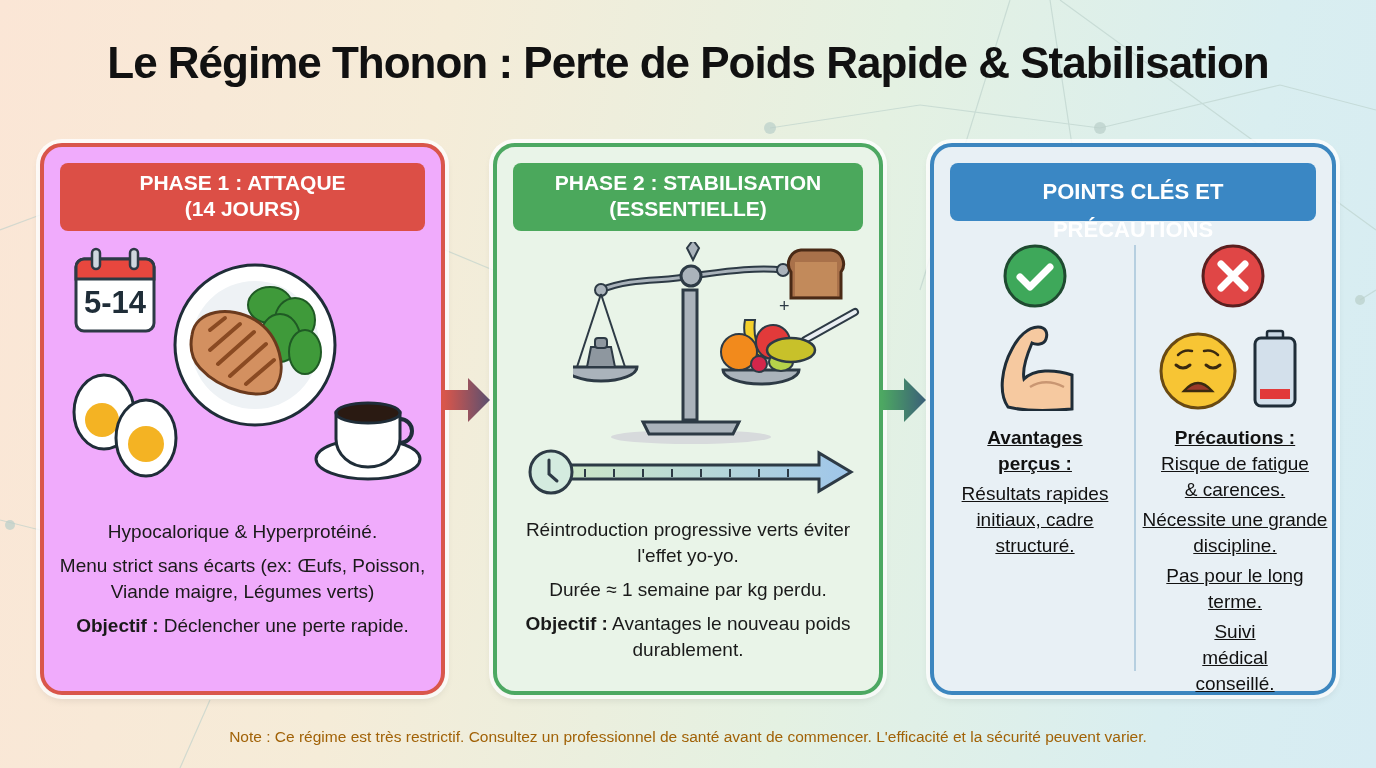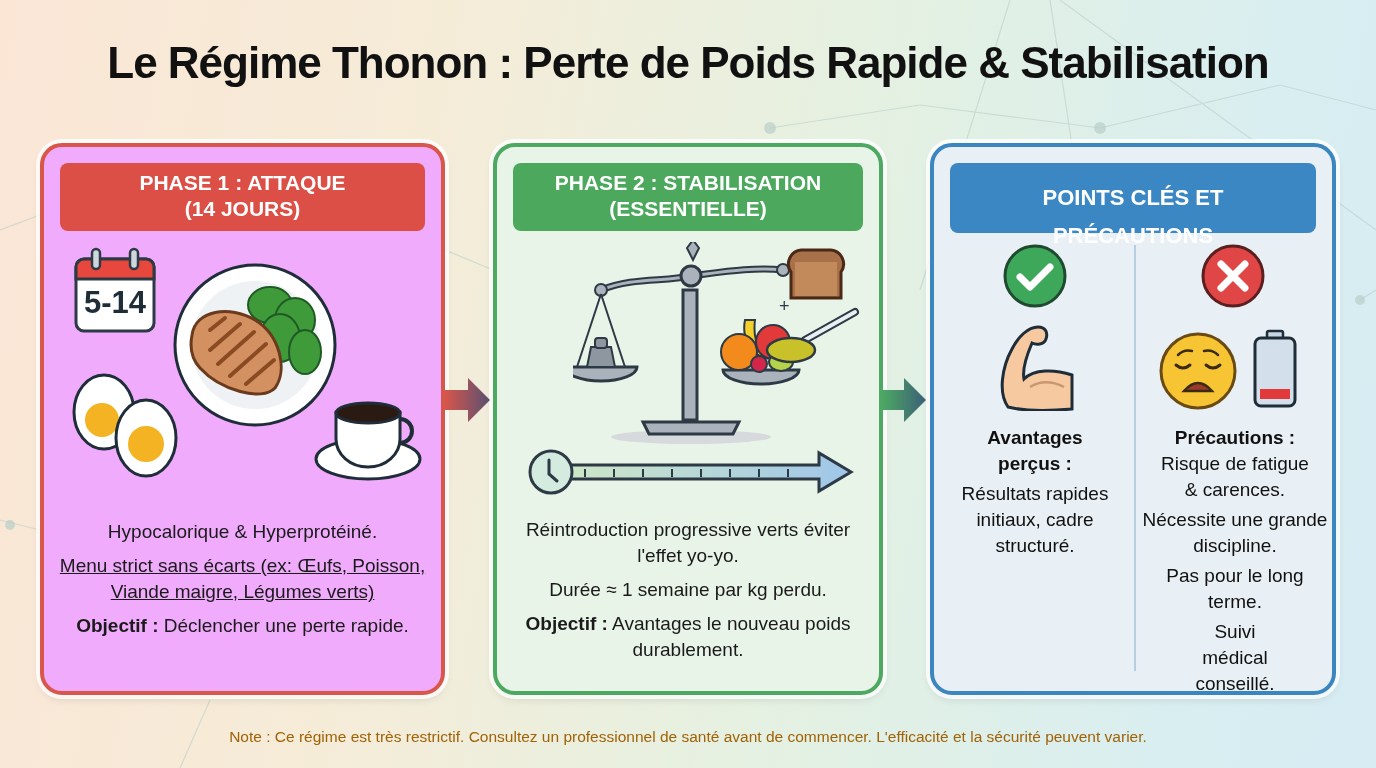--- a/index.html
+++ b/index.html
@@ -29,7 +29,7 @@
   }
   .c1 .banner { background:#dc4f46; height:54px; }
   .c2 .banner { background:#4ba85c; height:54px; }
-  .c3 .banner { background:#3a87c4; height:38px; line-height:38px; padding:16px; font-size:22px; }
+  .c3 .banner { background:#3a87c4; height:38px; line-height:38px; padding:10px; font-size:22px; }
   .body-text { position:absolute; left:8px; right:8px; text-align:center; font-size:19px; line-height:26px; color:#1a1a1a; }
   .body-text p { margin:0 0 8px 0; }
   .body-text b { font-weight:700; }

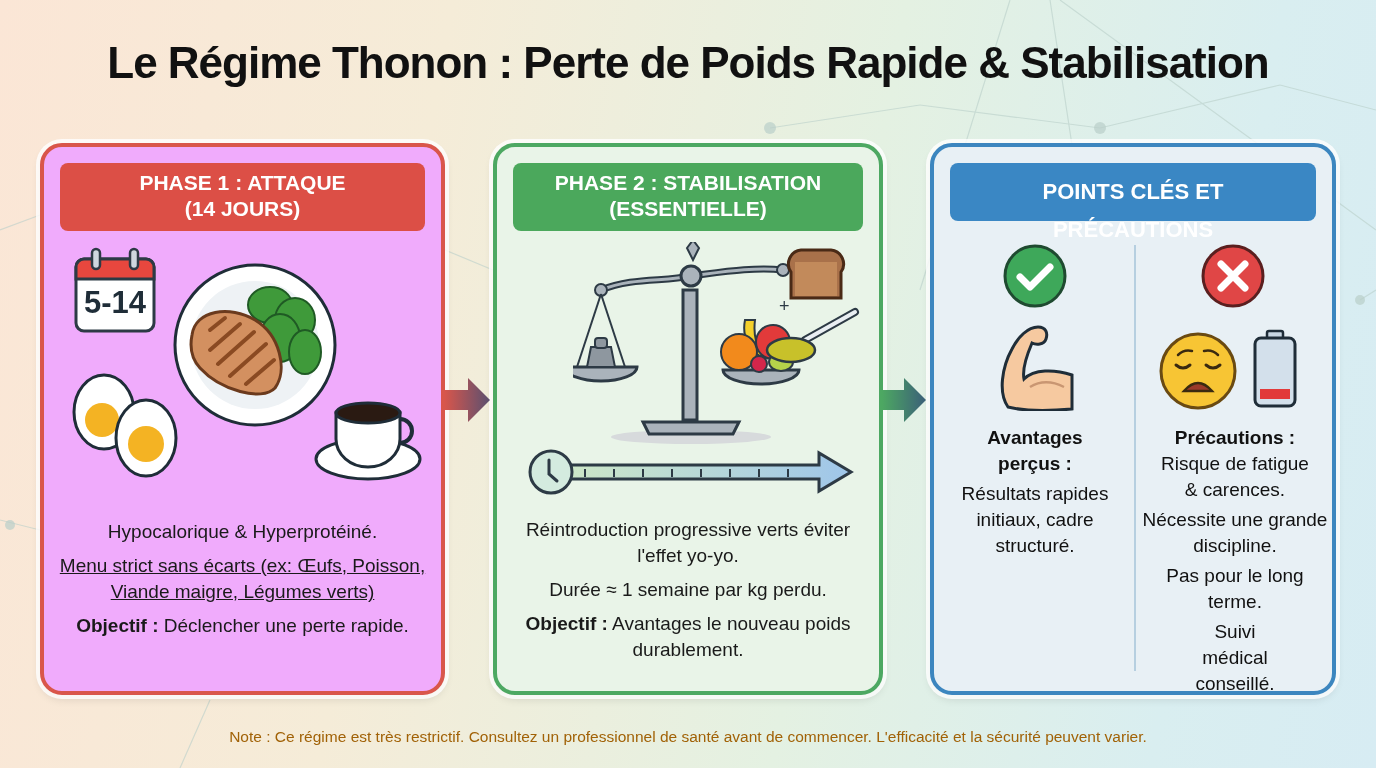--- a/index.html
+++ b/index.html
@@ -38,7 +38,7 @@
     position:absolute; left:0; top:728px; width:1376px; text-align:center;
     font-size:15.5px; color:#a16207; z-index:2;
   }
-  .col { position:absolute; text-align:center; font-size:19px; line-height:26px; }
+  .col { position:absolute; text-align:center; font-size:19px; line-height:26px;text-decoration:underline; }
   .col .hd { font-weight:700; margin-bottom:4px; }
   .col p { margin:0 0 4px 0; }
   .divider { position:absolute; left:200px; top:98px; width:2px; height:426px; background:#b6cfe0; }

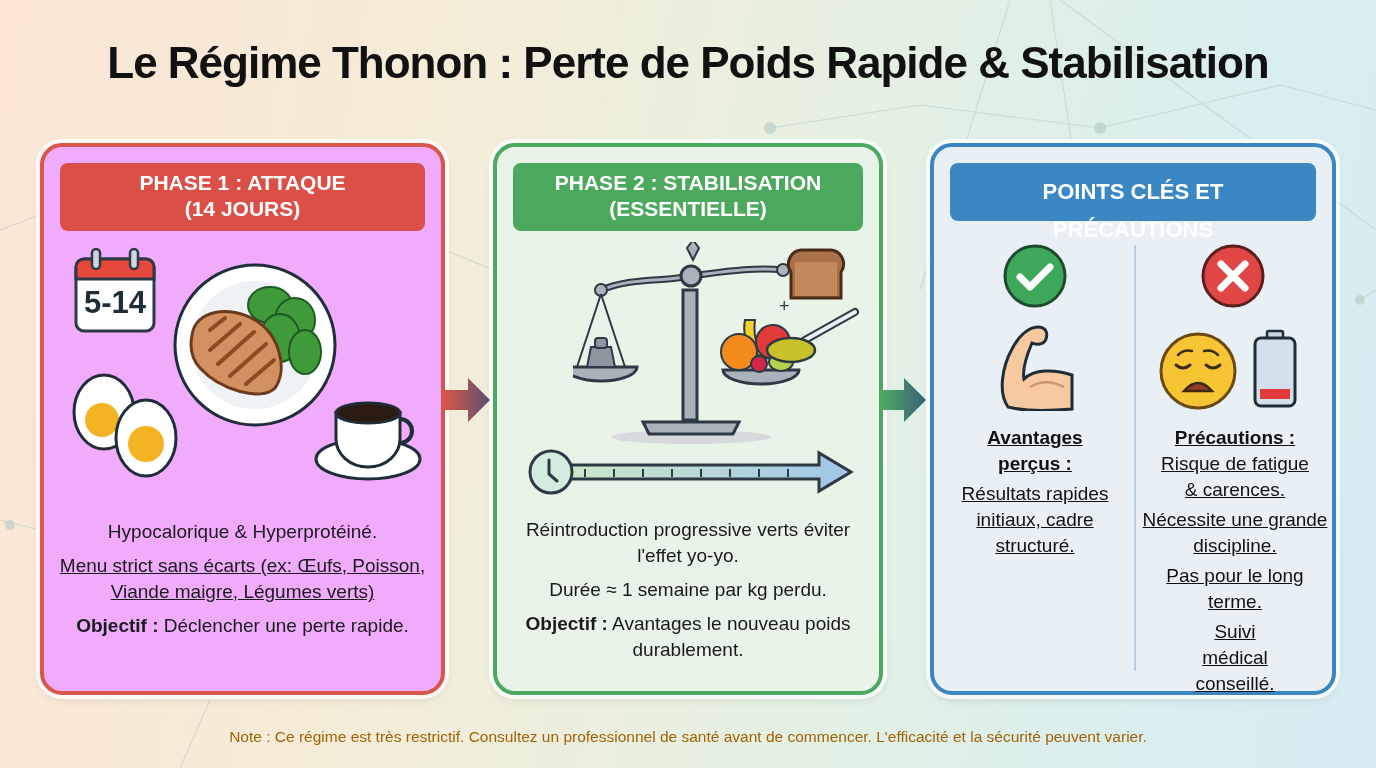--- a/index.html
+++ b/index.html
@@ -129,7 +129,7 @@
 
   <div class="body-text" style="top:372px;">
     <p>Hypocalorique &amp; Hyperprotéiné.</p>
-    <p style="padding:0 6px;text-decoration:underline;">Menu strict sans écarts (ex: Œufs, Poisson, Viande maigre, Légumes verts)</p>
+    <p style="padding:0 6px;">Menu strict sans écarts (ex: Œufs, Poisson, Viande maigre, Légumes verts)</p>
     <p><b>Objectif :</b> <span>Déclencher une perte rapide.</span></p>
   </div>
 </div>

